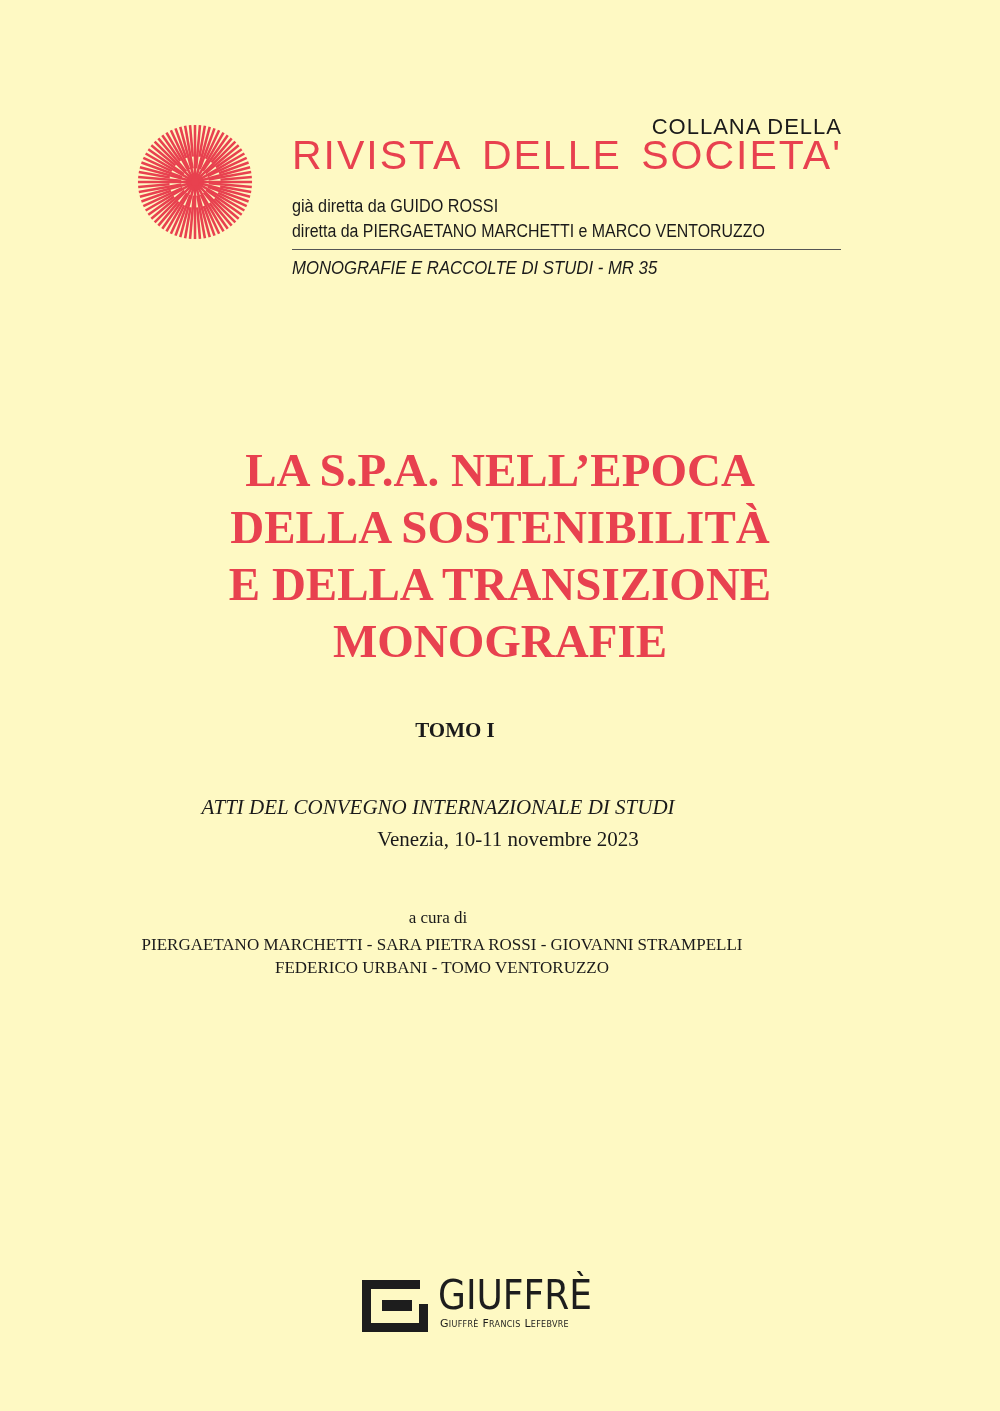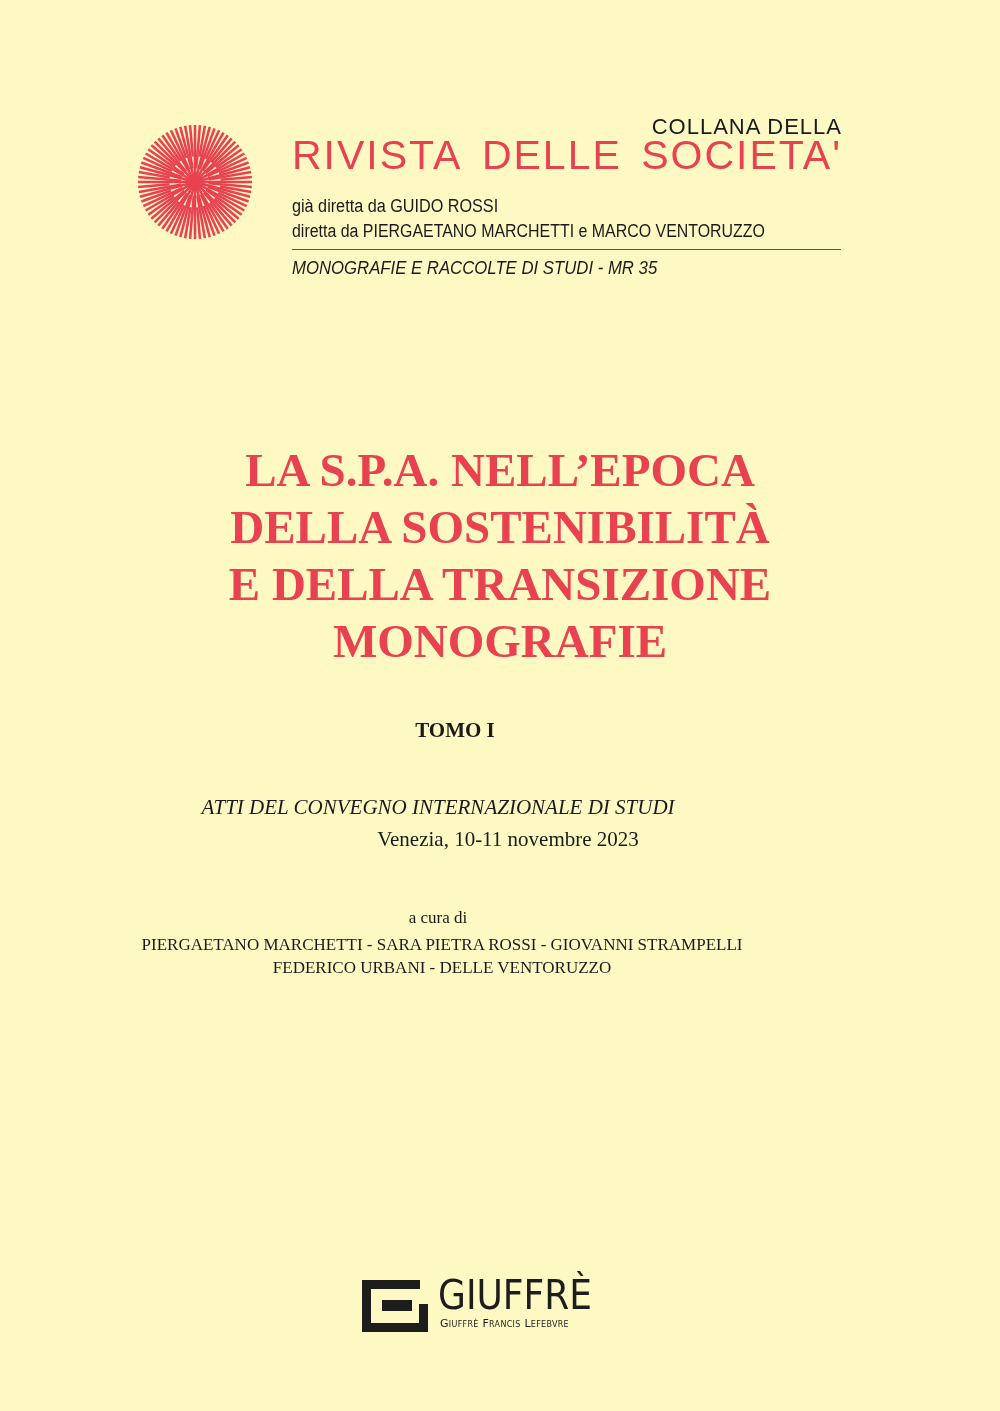--- a/index.html
+++ b/index.html
@@ -309,7 +309,7 @@
   <div class="acura">a cura di</div>
   <div class="editors">
     <span>PIERGAETANO MARCHETTI - SARA PIETRA ROSSI - GIOVANNI STRAMPELLI</span>
-    <span>FEDERICO URBANI - DELLE VENTORUZZO</span>
+    <span>FEDERICO URBANI - TOMO VENTORUZZO</span>
   </div>
 
   <div class="publisher">

